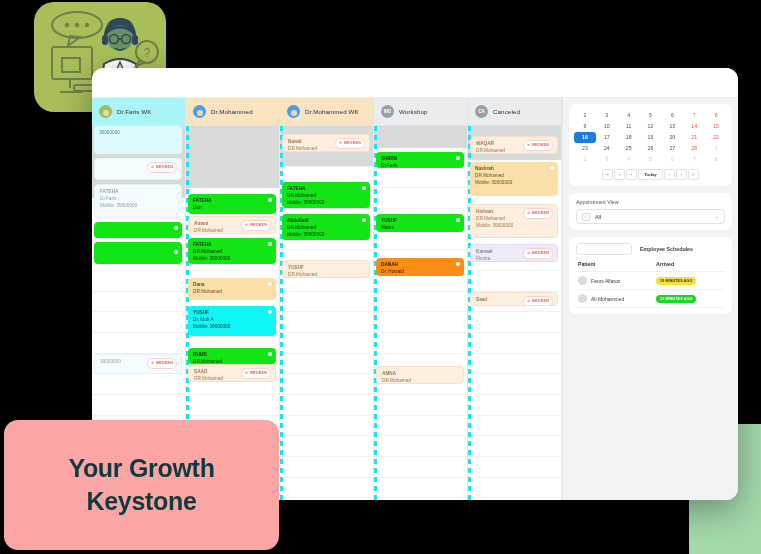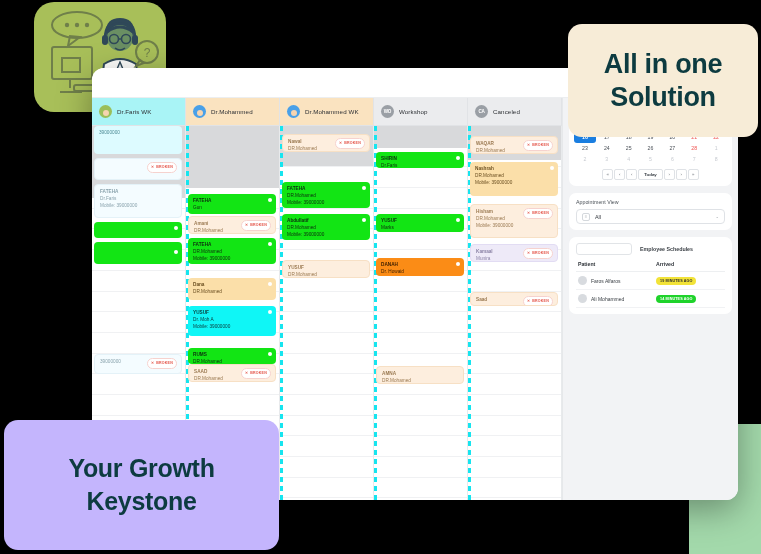--- a/index.html
+++ b/index.html
@@ -799,10 +799,6 @@
     </div>
   </div>
 
-  <div class="float-card" id="card-allinone">
-    <span style="white-space:pre-line">All in one
-Solution</span>
-  </div>
 
   <div class="float-card" id="card-growth">
     <span style="white-space:pre-line">Your Growth

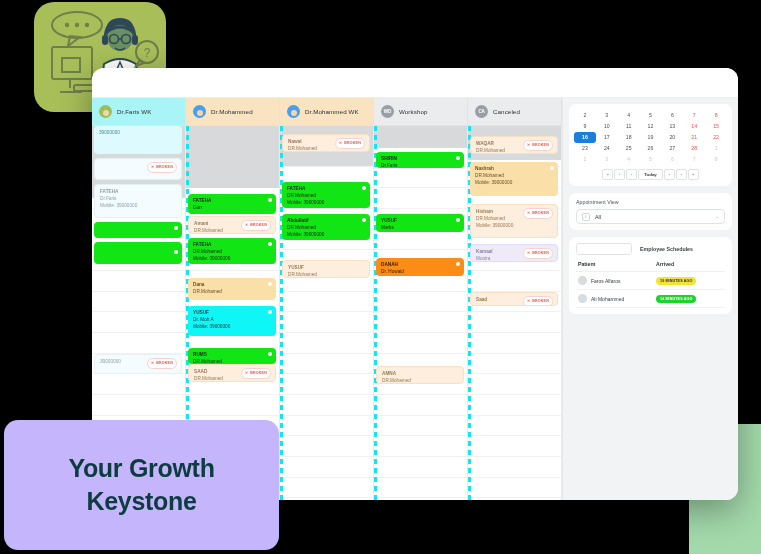--- a/index.html
+++ b/index.html
@@ -172,7 +172,7 @@
     color: #0d3b40; font-weight: bold; letter-spacing: -.3px;
   }
   #card-allinone { left: 568px; top: 24px; width: 190px; height: 113px; font-size: 27px; line-height: 33px; }
-  #card-growth  { left: 4px; top: 420px; width: 275px; height: 130px; background: #c4b5fd;
+  #card-growth  { left: 4px; top: 420px; width: 275px; height: 130px; background: #fca5a5;
                   font-size: 25px; line-height: 33px; }
 
   

